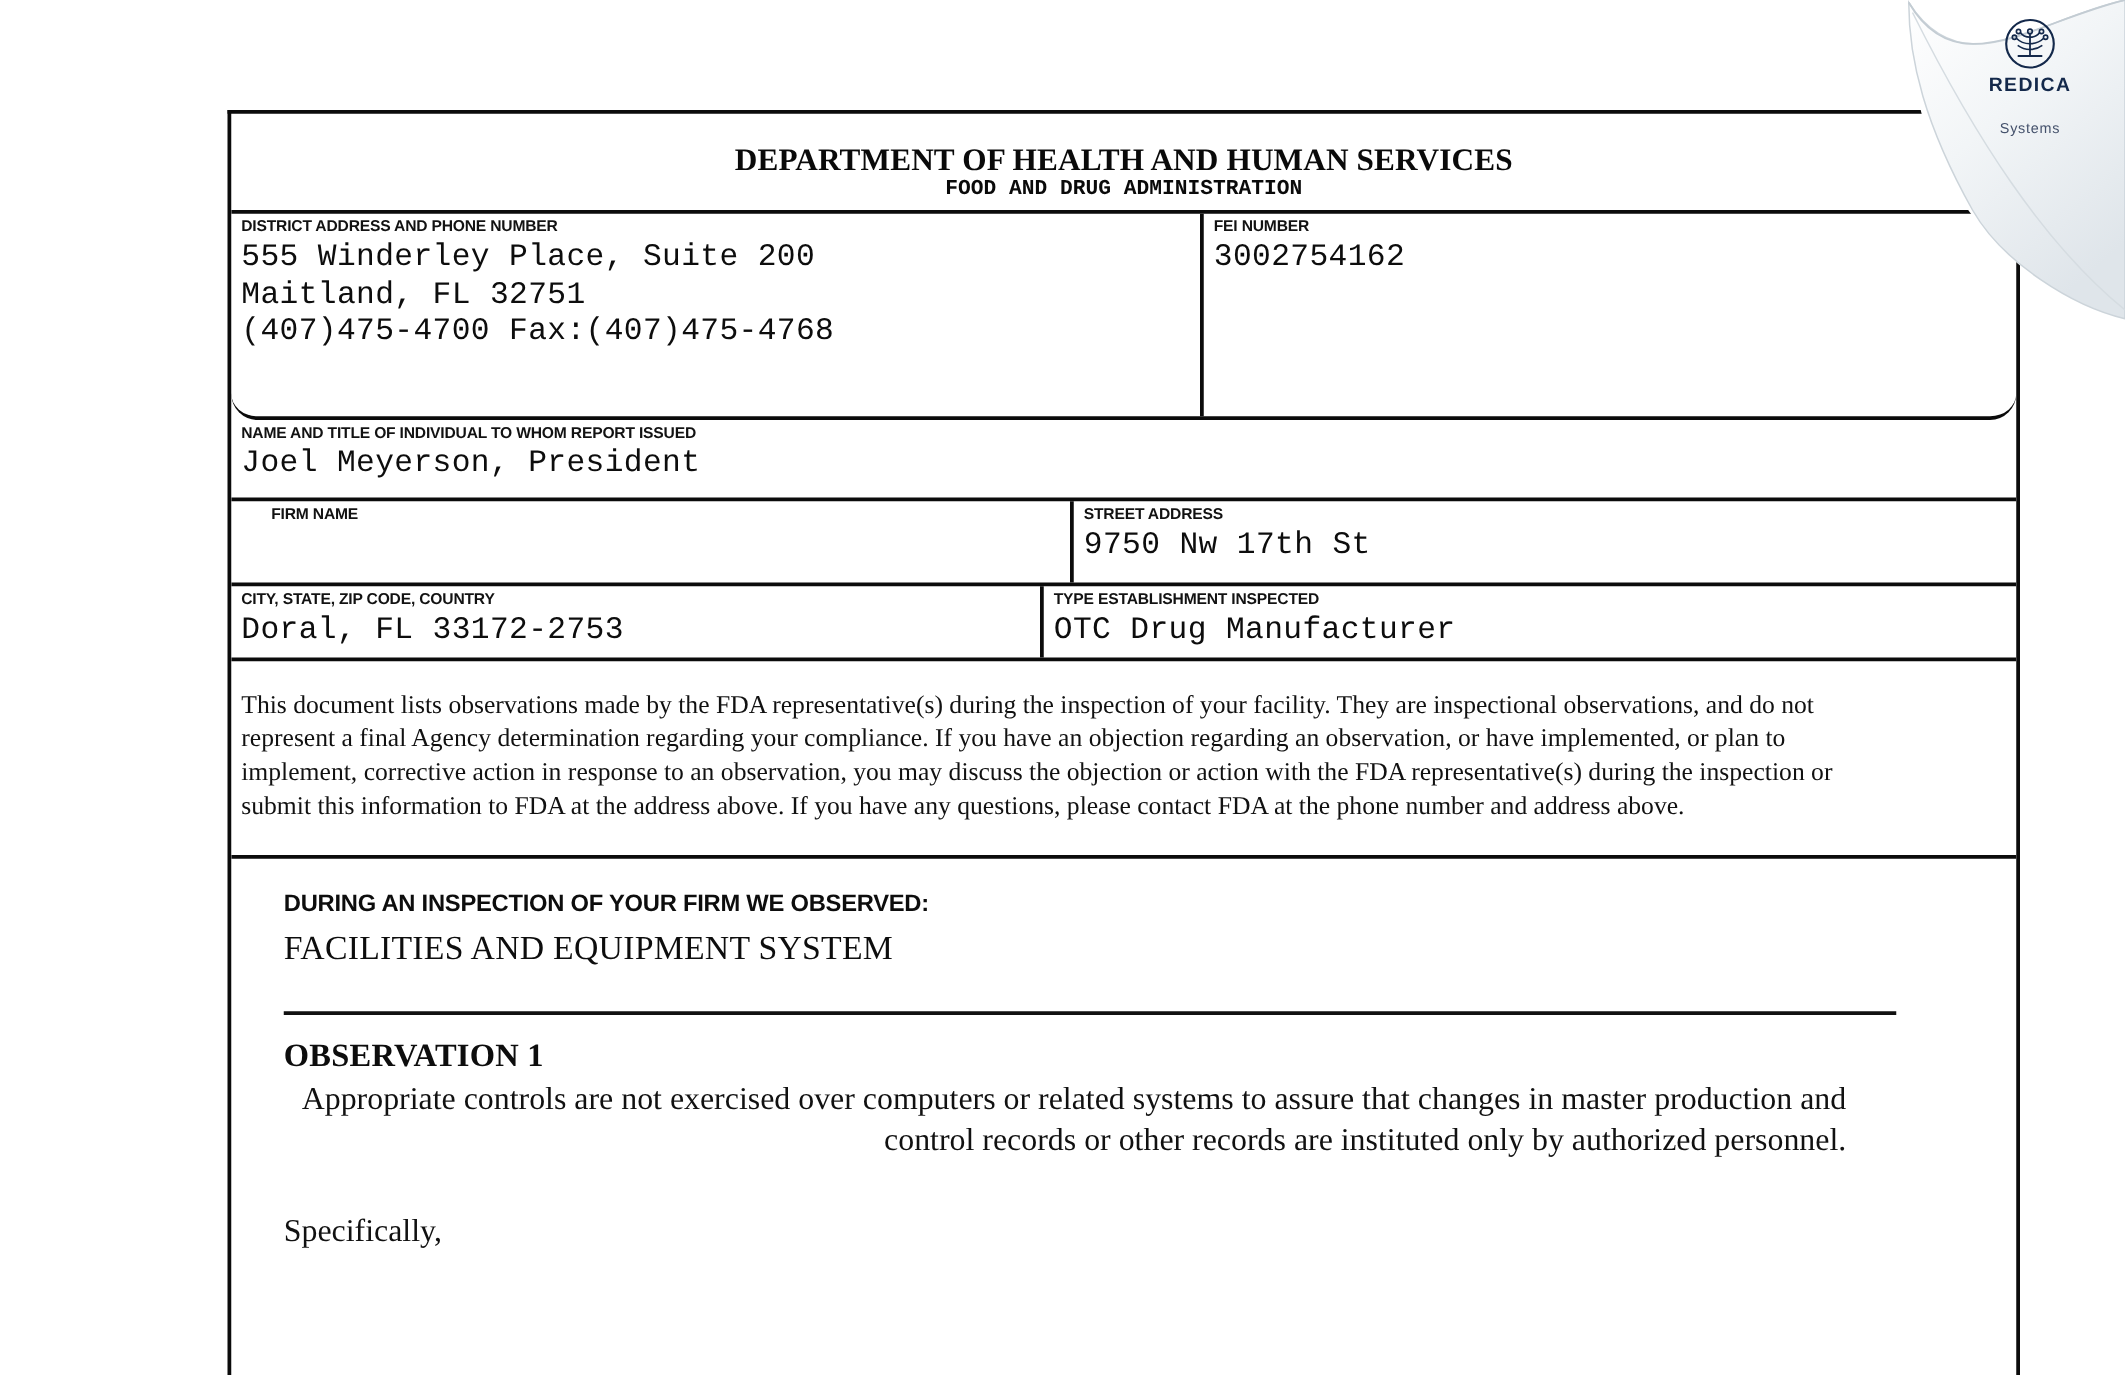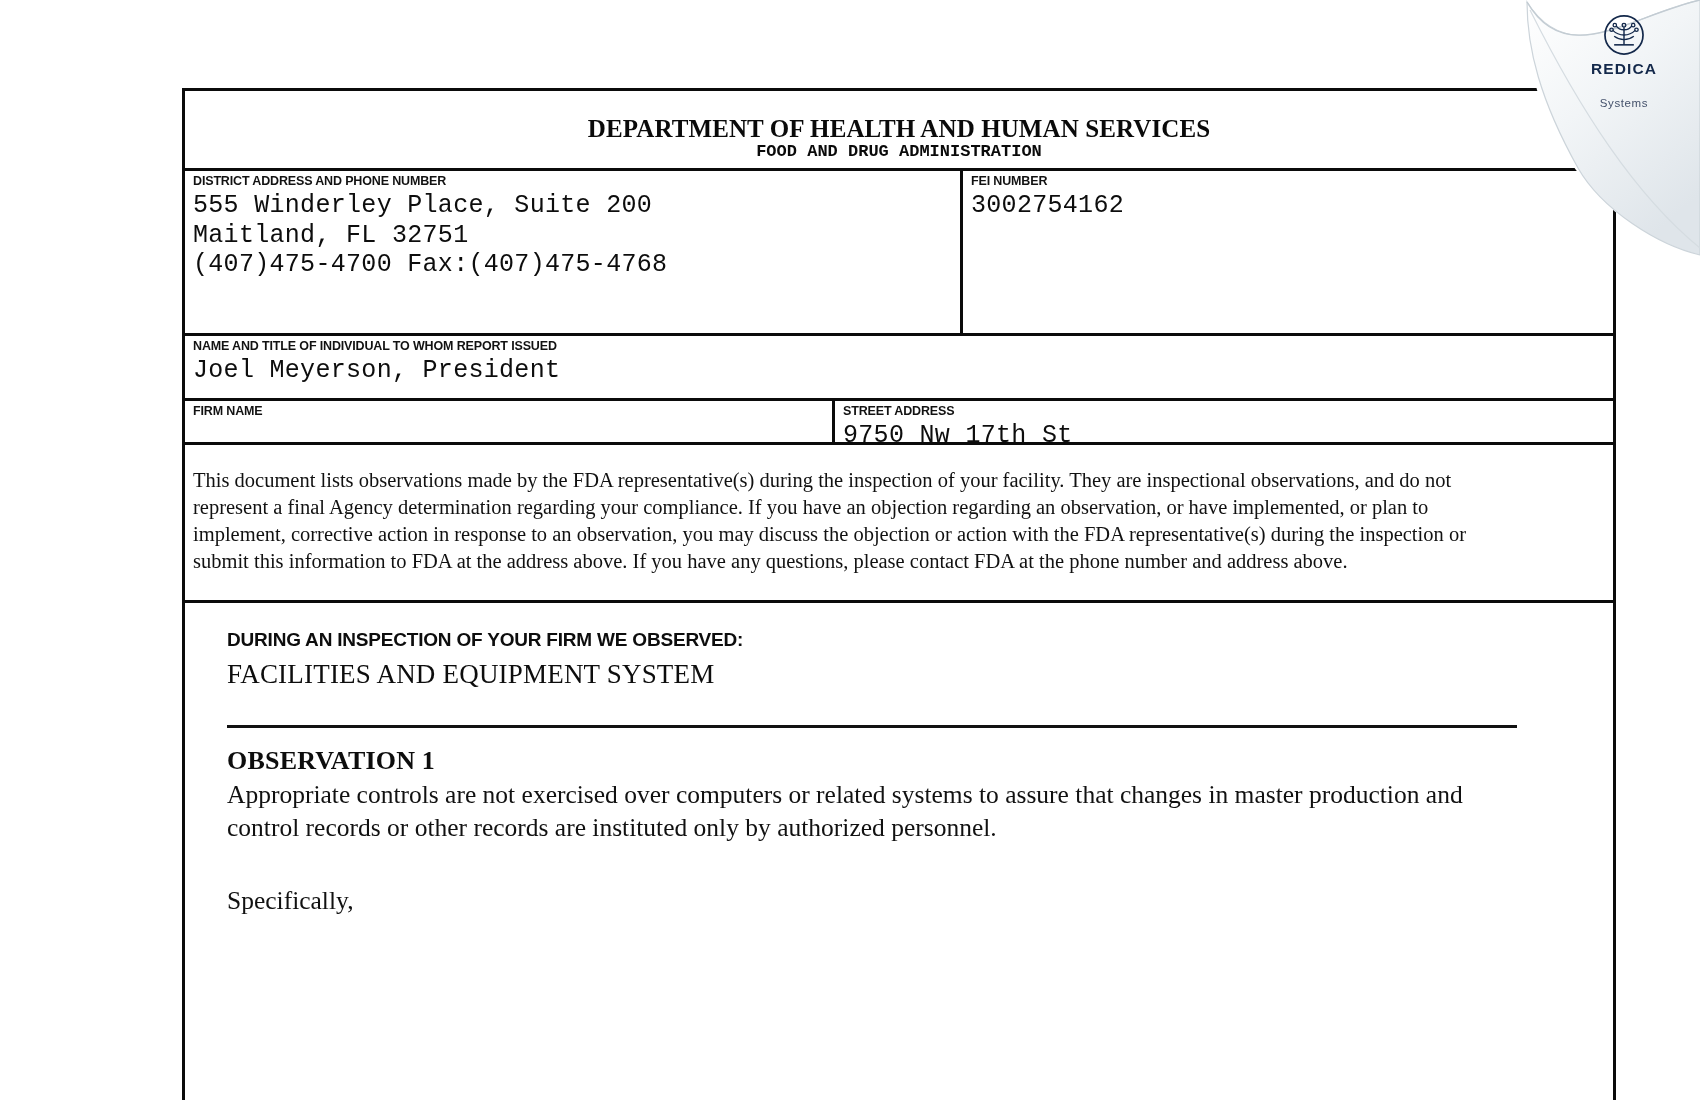--- a/index.html
+++ b/index.html
@@ -80,7 +80,7 @@
   .bdr-r { border-right: 3px solid #0b0b0b; }
   .bdr-b { border-bottom: 3px solid #0b0b0b; }
 
-  .row-addr { height: 165px; }
+  .row-addr { height: 165px; border-radius: 21px; }
   .cell-district { width: 778px; }
   .cell-right-col { width: 650px; display: flex; flex-direction: column; }
   .cell-dates { height: 56px; }

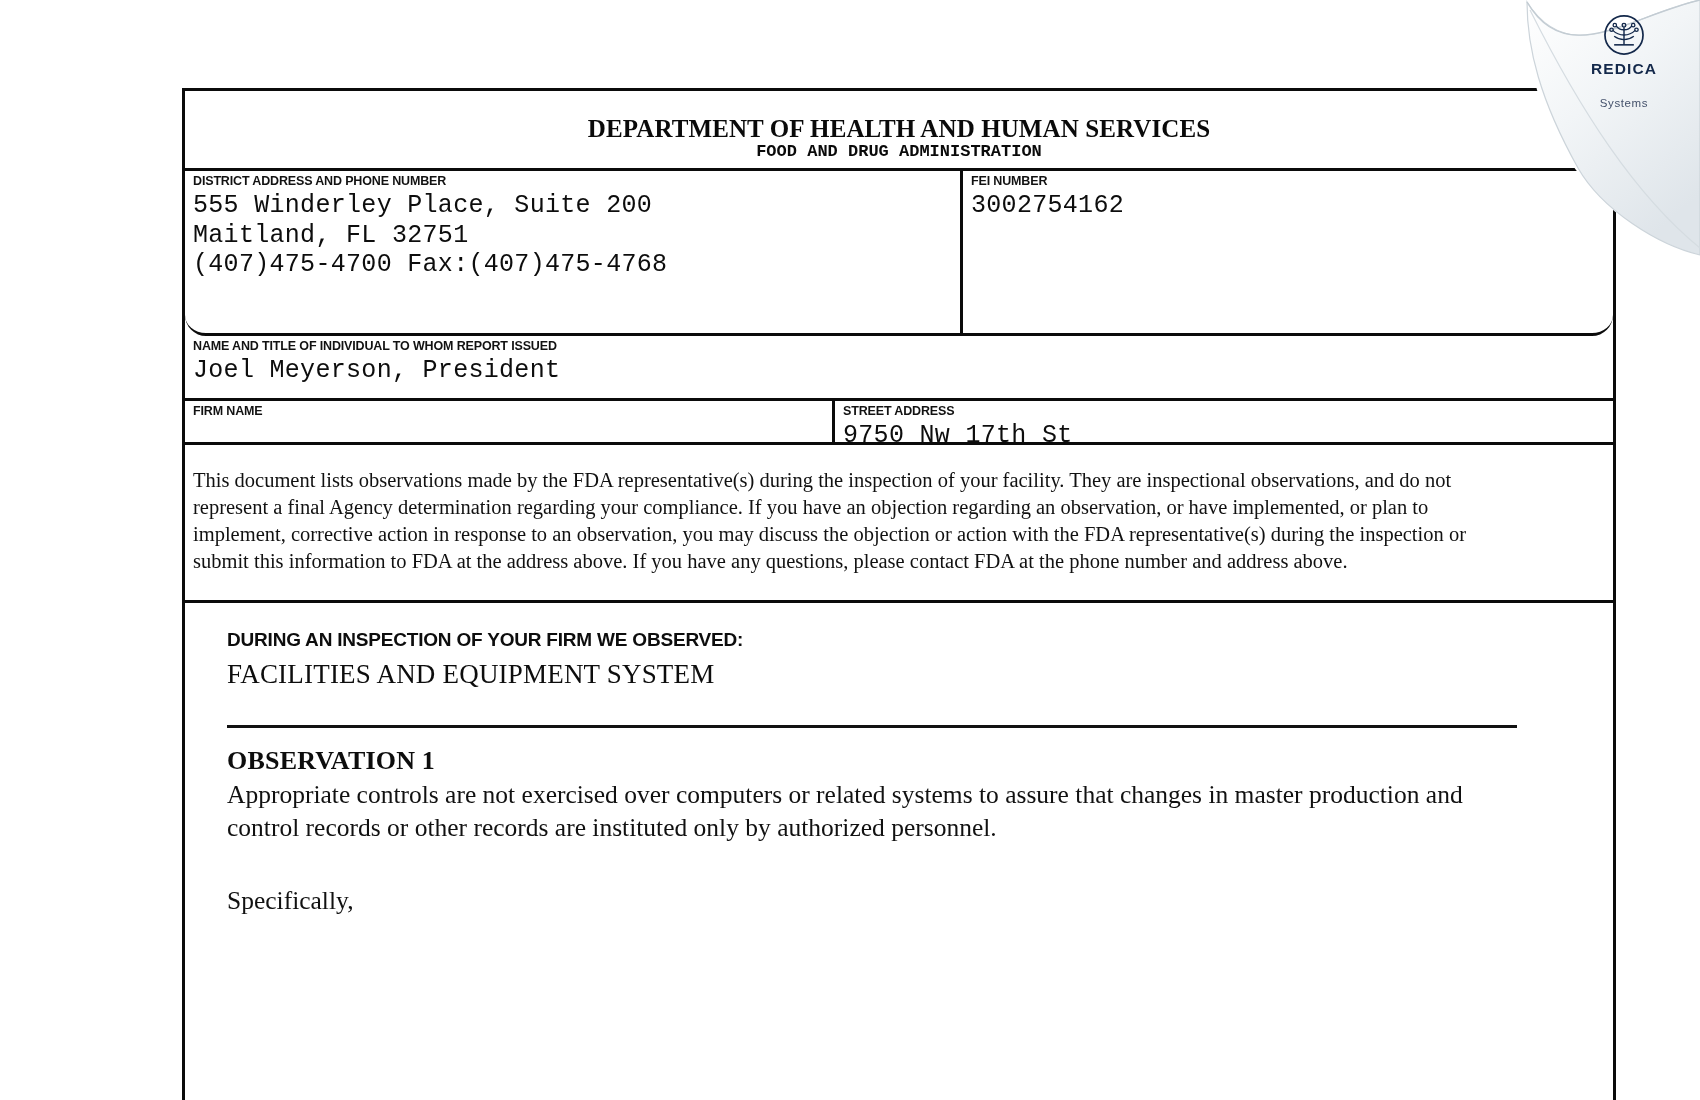--- a/index.html
+++ b/index.html
@@ -89,7 +89,7 @@
   .row-name { height: 65px; }
   .cell-name { width: 100%; }
 
-  .row-firm { height: 44px; }
+  .row-firm { height: 68px; padding-left: 24px; }
   .cell-firm { width: 650px; }
   .cell-street { flex: 1; }
 

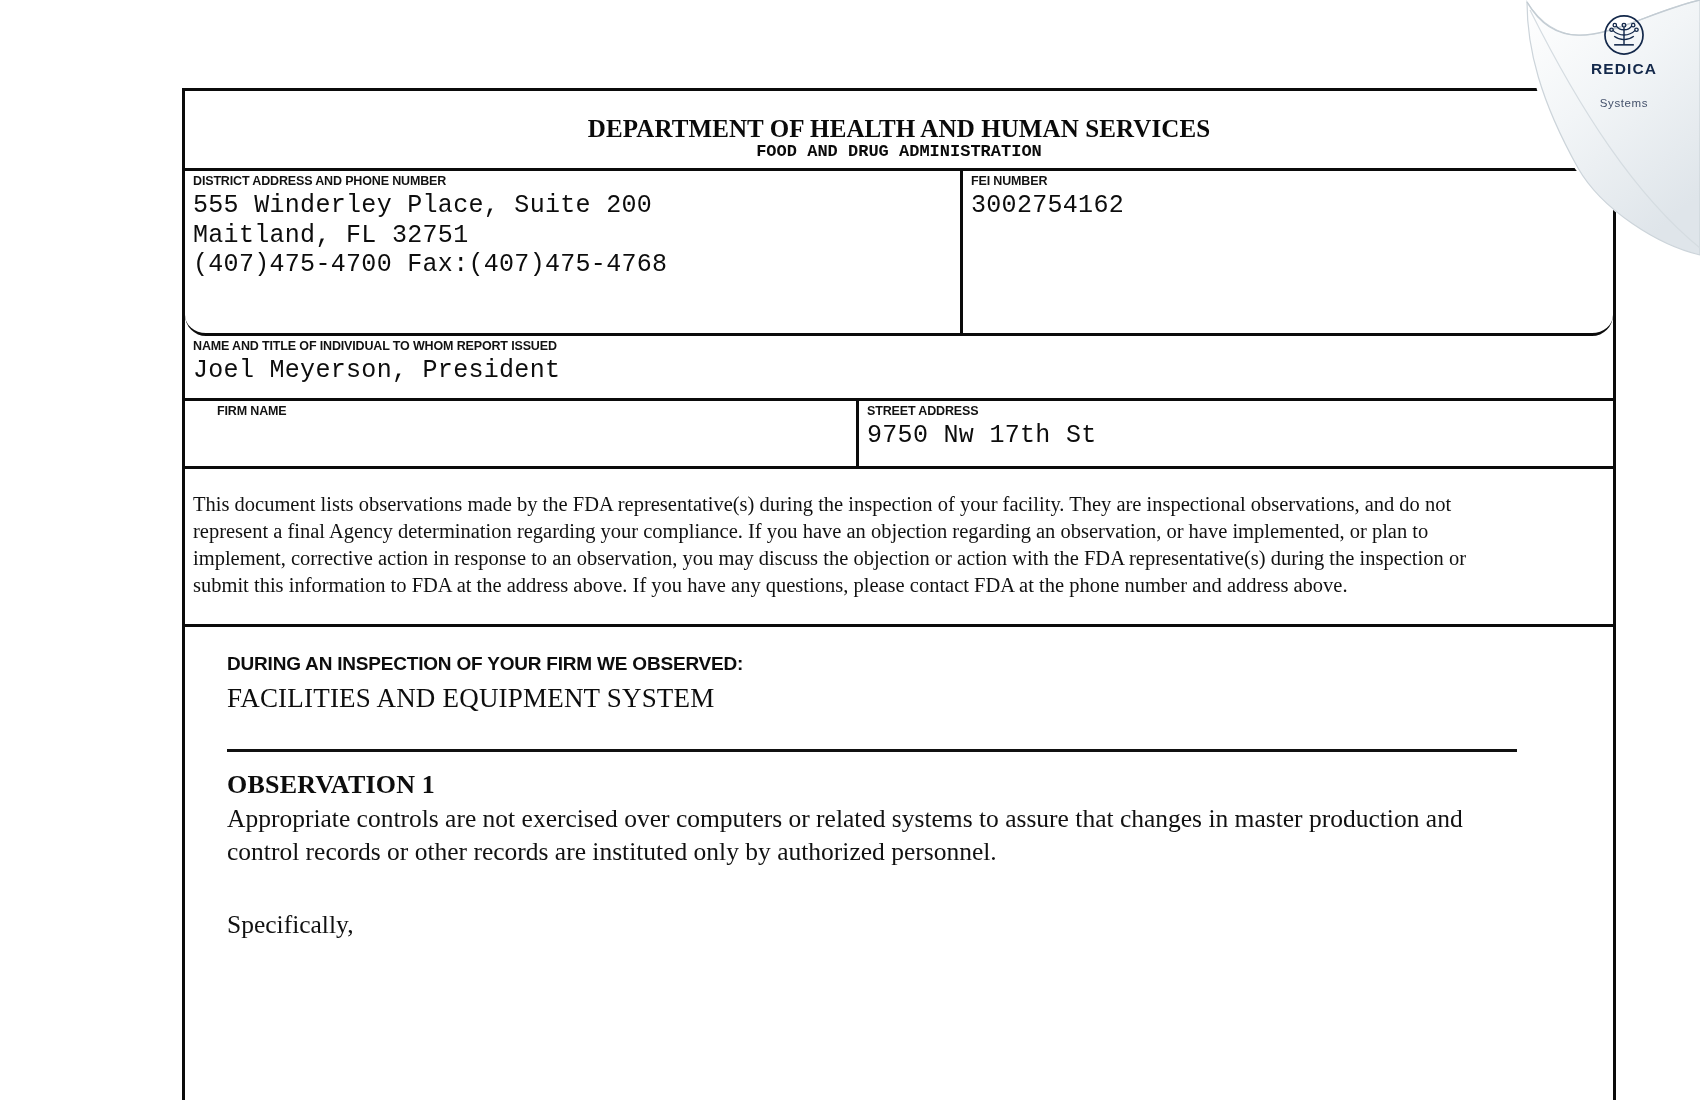--- a/index.html
+++ b/index.html
@@ -239,6 +239,16 @@
       </div>
     </div>
 
+    <div class="row row-city bdr-b">
+      <div class="cell cell-city bdr-r">
+        <div class="cell-label">CITY, STATE, ZIP CODE, COUNTRY</div>
+        <div class="cell-value">Doral, FL 33172-2753</div>
+      </div>
+      <div class="cell cell-type">
+        <div class="cell-label">TYPE ESTABLISHMENT INSPECTED</div>
+        <div class="cell-value">OTC Drug Manufacturer</div>
+      </div>
+    </div>
 
     <div class="disclaimer-block">
       <div class="disclaimer-text">This document lists observations made by the FDA representative(s) during the inspection of your facility. They are inspectional observations, and do not represent a final Agency determination regarding your compliance. If you have an objection regarding an observation, or have implemented, or plan to implement, corrective action in response to an observation, you may discuss the objection or action with the FDA representative(s) during the inspection or submit this information to FDA at the address above. If you have any questions, please contact FDA at the phone number and address above.</div>

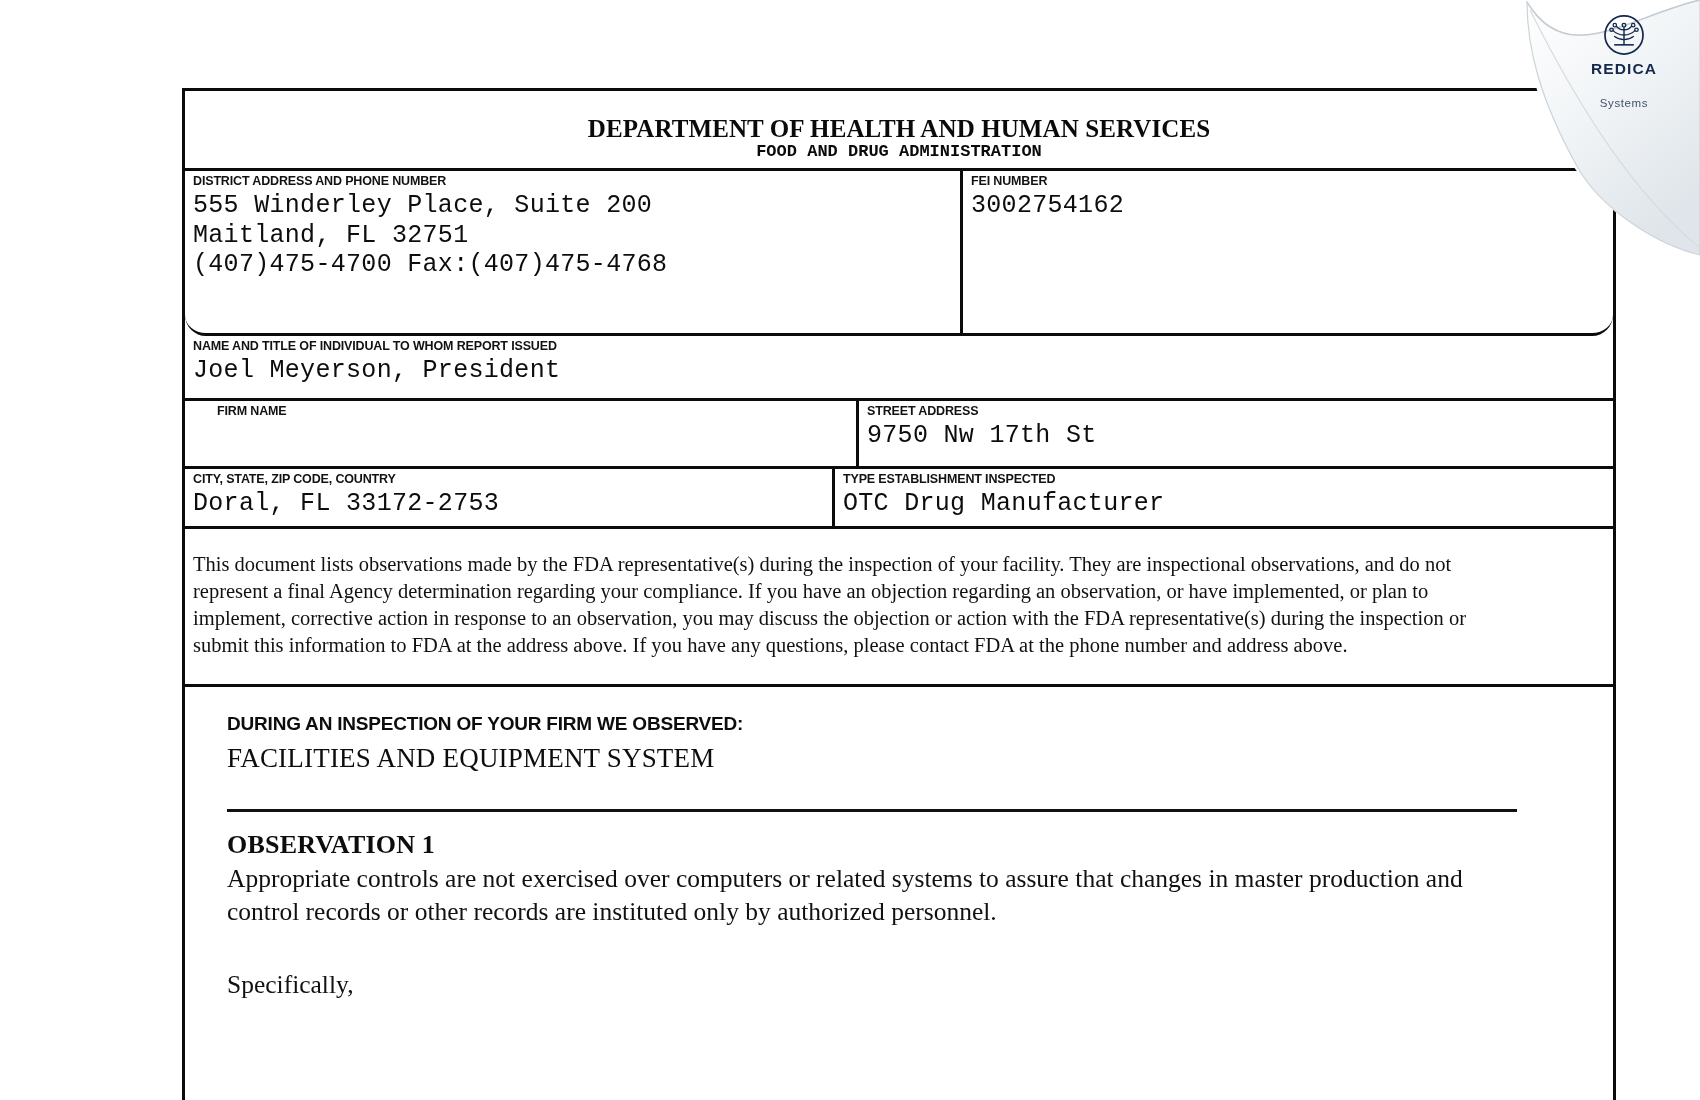--- a/index.html
+++ b/index.html
@@ -149,6 +149,7 @@
     color: #111111;
     margin-top: 2px;
     max-width: 1250px;
+    text-align: right;
   }
   .obs-specifically {
     font-family: "Liberation Serif", serif;

